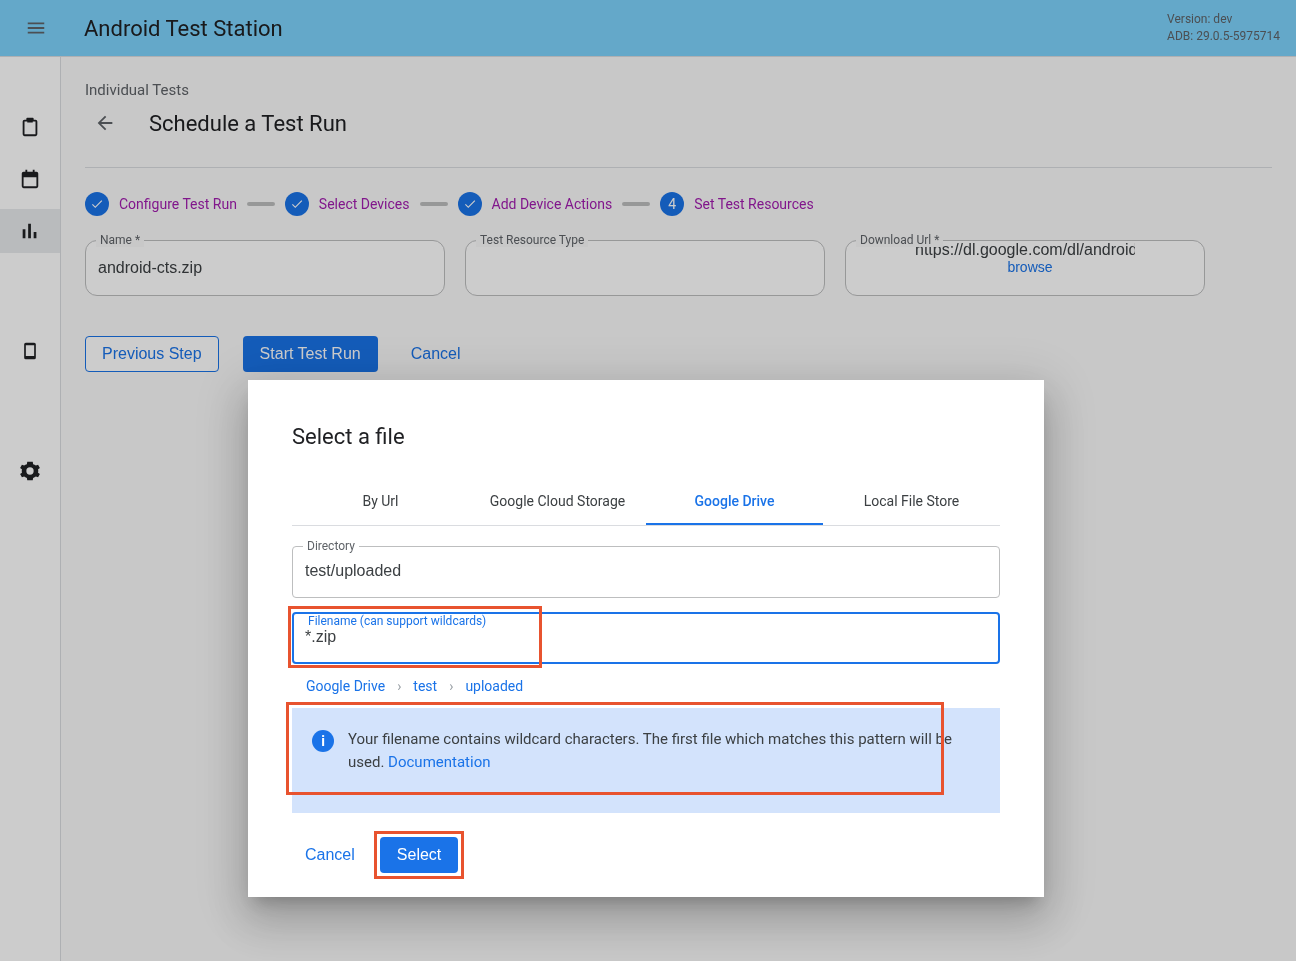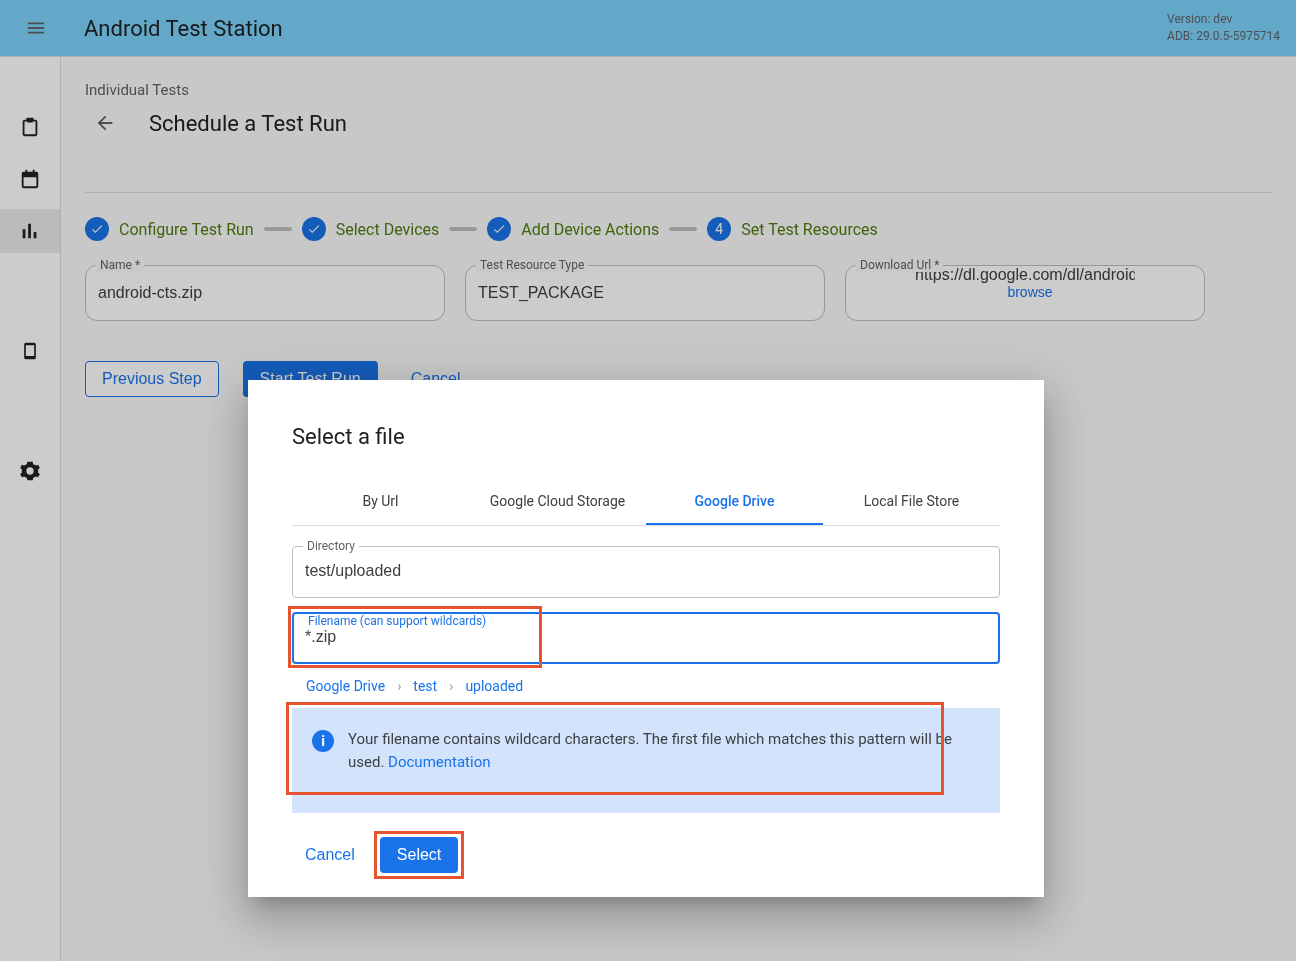--- a/index.html
+++ b/index.html
@@ -80,7 +80,7 @@
     }
     .page-title-row {
       display:flex; align-items:center; gap: 24px;
-      margin-bottom: 49px;
+      margin-bottom: 24px;
     }
     .back-arrow {
       width:40px; height:40px; border-radius:50%;

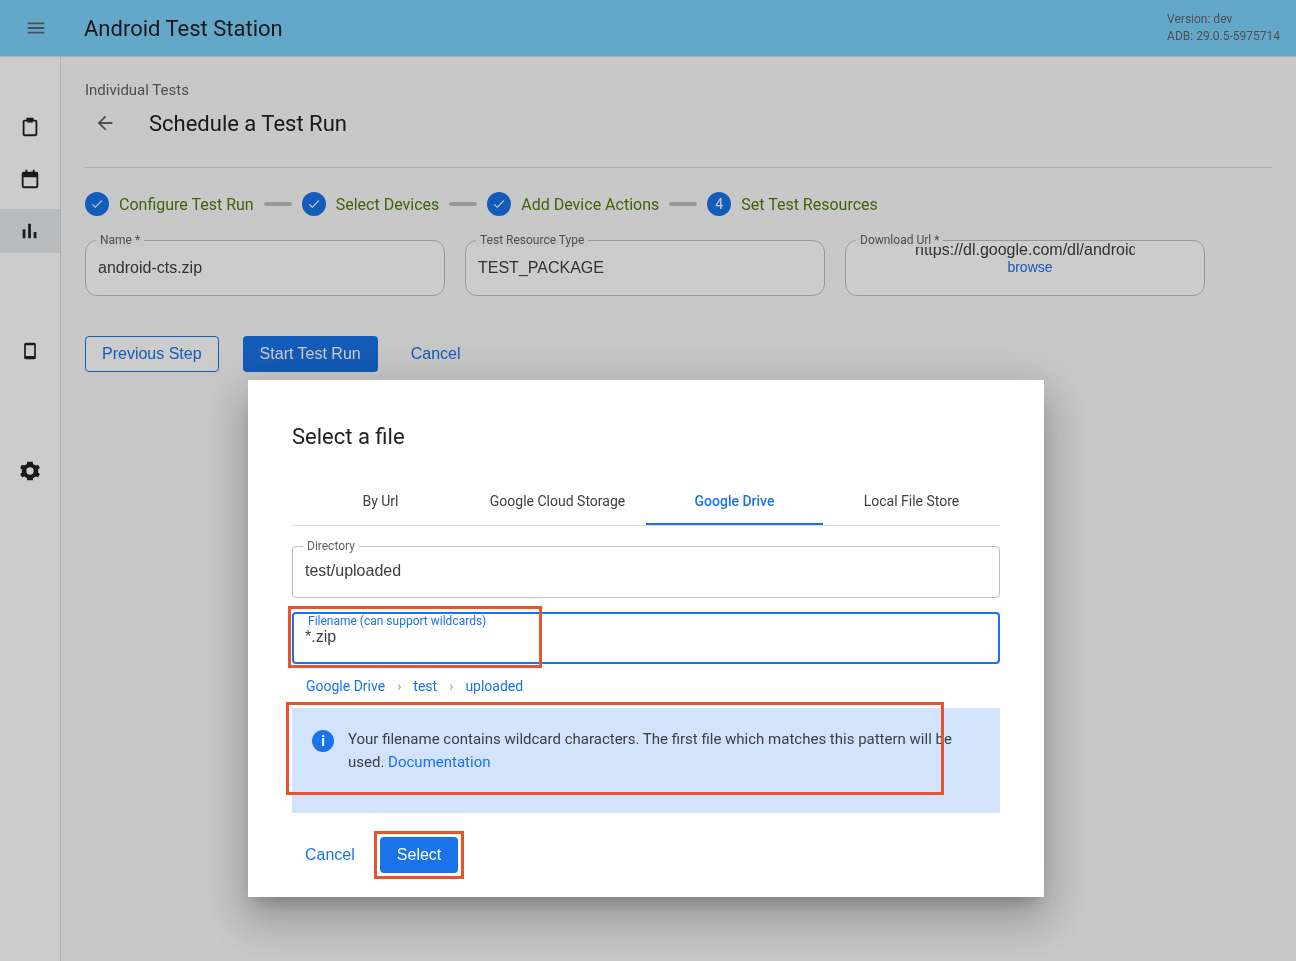--- a/index.html
+++ b/index.html
@@ -102,7 +102,7 @@
       display:flex; align-items:center; justify-content:center;
       font-size:14px;
     }
-    .step-label { font-size:16px; color:#4d7c0f; }
+    .step-label { font-size:14px; color:#a21caf; }
     .step-connector { width:28px; height:4px; background:#bdbebf; border-radius:2px;}
 
     

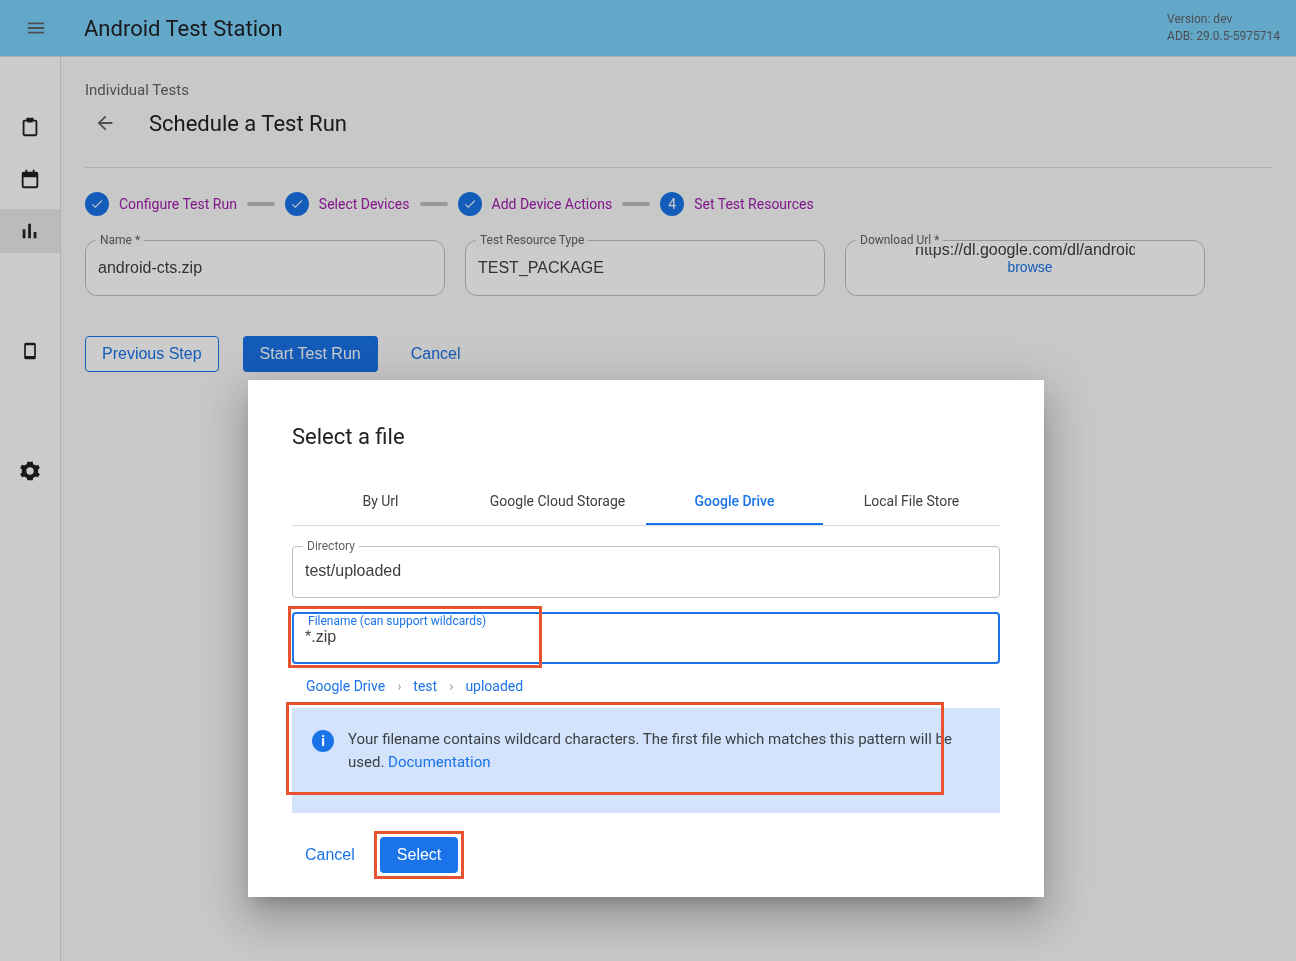--- a/index.html
+++ b/index.html
@@ -325,7 +325,6 @@
       </div>
       <div class="field">
         <span class="float-label">Test Resource Type</span>
-        <input value="TEST_PACKAGE" style="">
       </div>
       <div class="field url">
         <span class="float-label">Download Url *</span>

